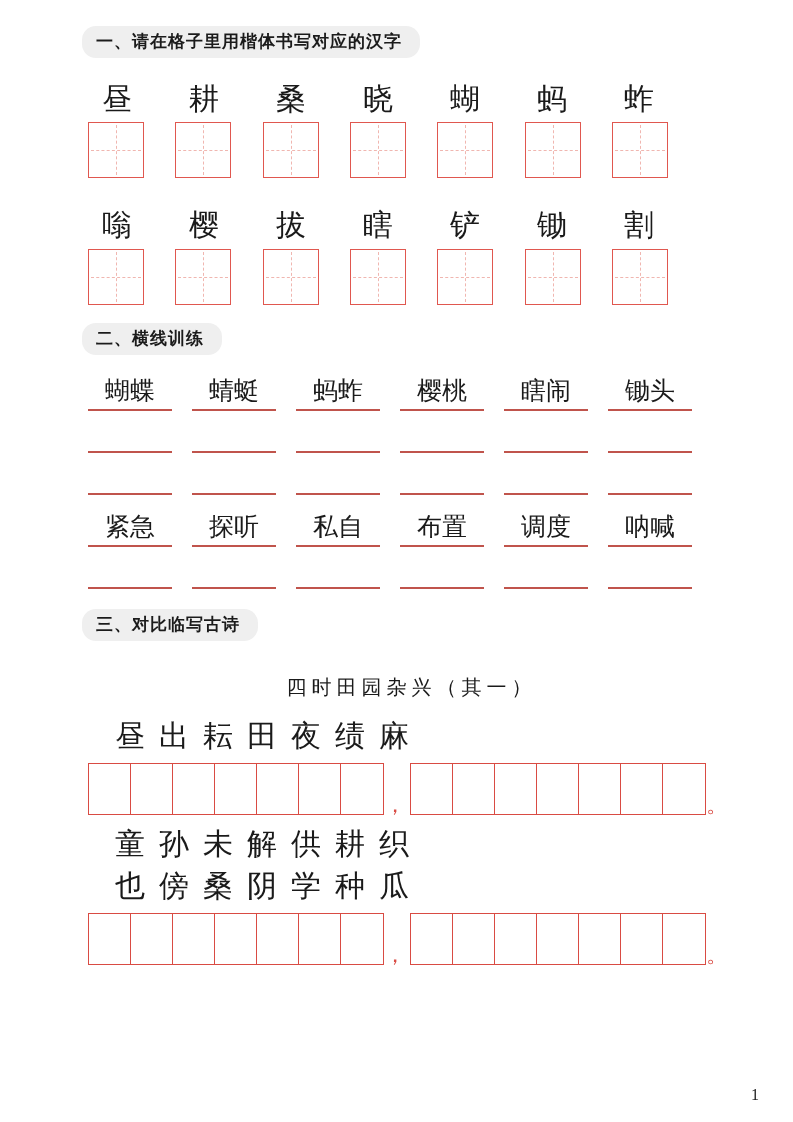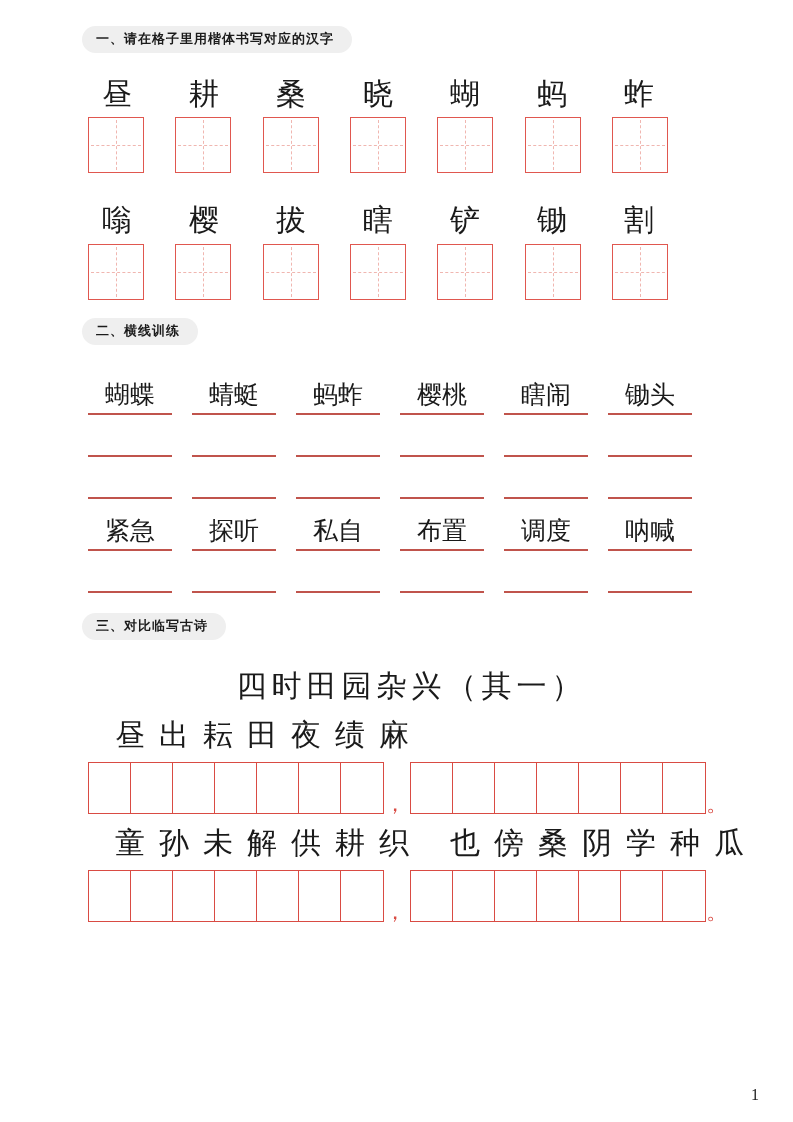--- a/index.html
+++ b/index.html
@@ -30,7 +30,7 @@
     padding:4px 18px 5px 14px;
     font-family:"Liberation Sans", sans-serif;
     font-weight:bold;
-    font-size:13px;
+    font-size:17px;
     letter-spacing:1px;
     color:#1b1b1b;
   }

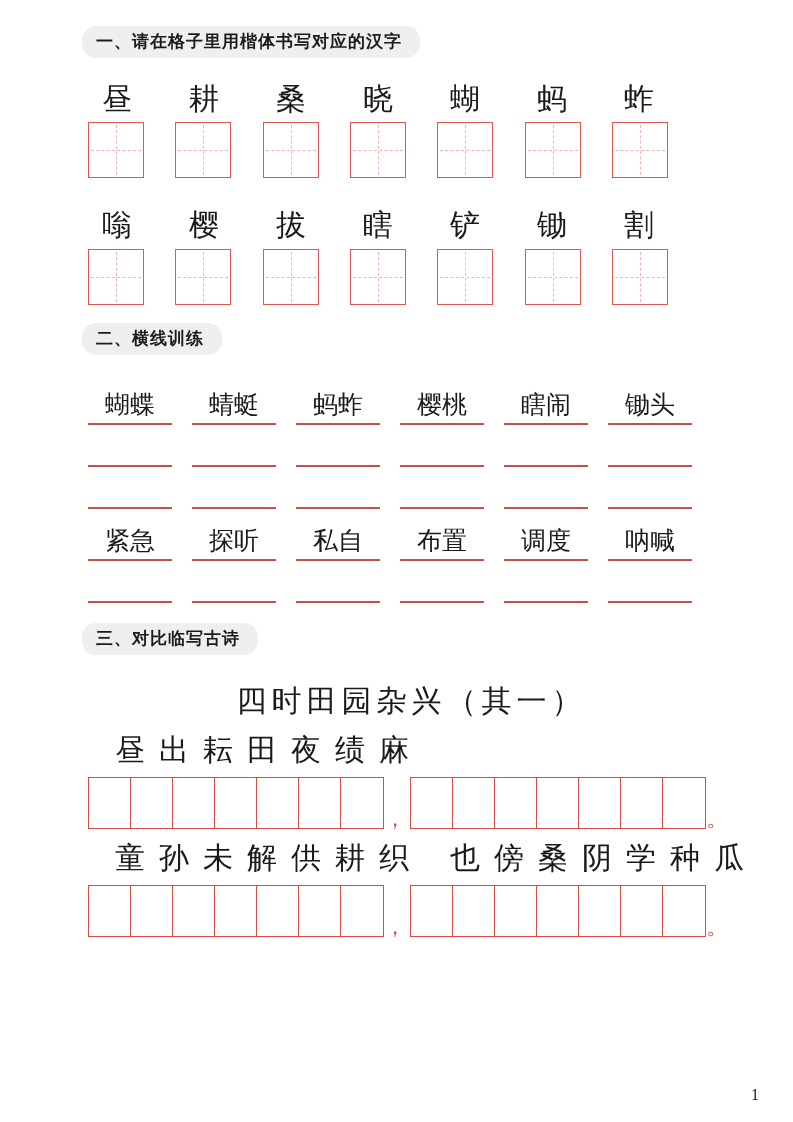--- a/index.html
+++ b/index.html
@@ -149,7 +149,7 @@
   .mt-chars2{margin-top:26px;}
   .mt-grid2{margin-top:3px;}
   .mt-pill2{margin-top:18px;}
-  .mt-words1{margin-top:32px;align-items:flex-end;}
+  .mt-words1{margin-top:18px;align-items:flex-end;}
   .mt-words2{margin-top:12px;}
   .mt-words3{margin-top:14px;}
   .mt-pill3{margin-top:20px;}

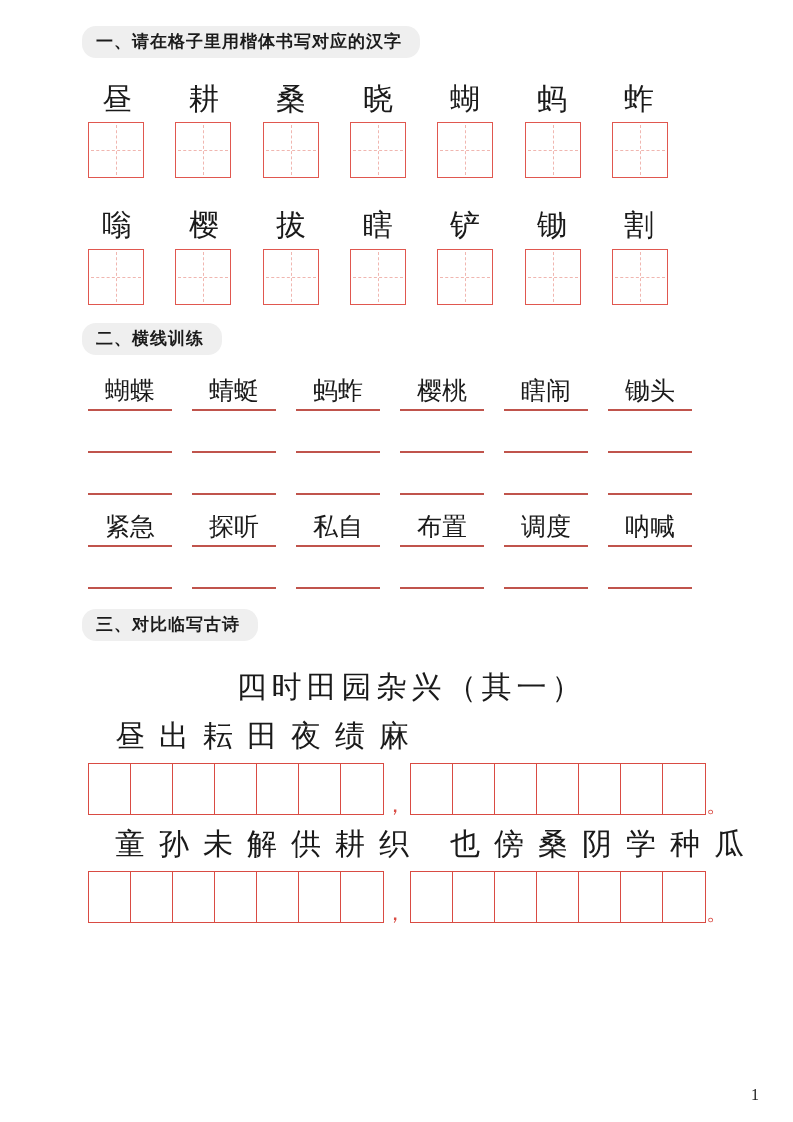--- a/index.html
+++ b/index.html
@@ -85,7 +85,7 @@
   
   .poem-title{
     text-align:center;
-    font-size:30px;
+    font-size:20px;
     letter-spacing:5px;
     line-height:40px;
   }

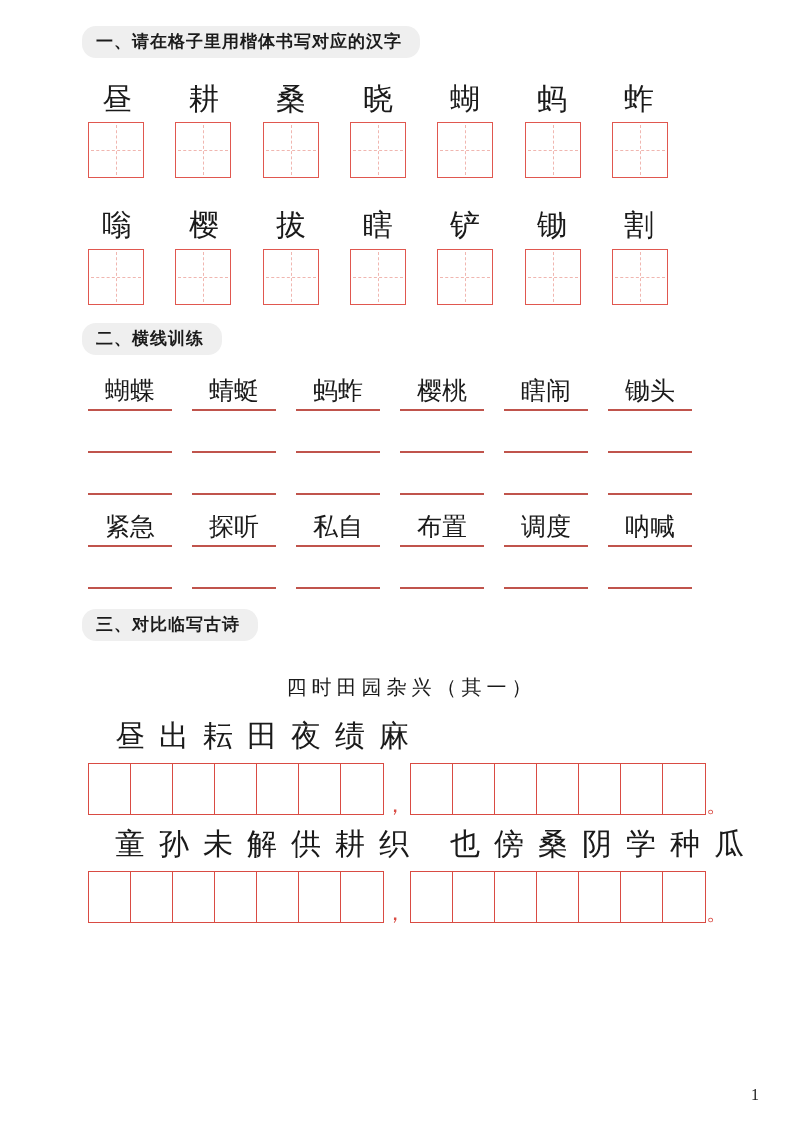--- a/index.html
+++ b/index.html
@@ -156,7 +156,7 @@
   .mt-poemtitle{margin-top:26px;}
   .mt-verse1{margin-top:8px;}
   .mt-strip{margin-top:6px;}
-  .mt-verse2{margin-top:8px;}
+  .mt-verse2{margin-top:8px;flex-direction:column;}
 </style>
 </head>
 <body>

